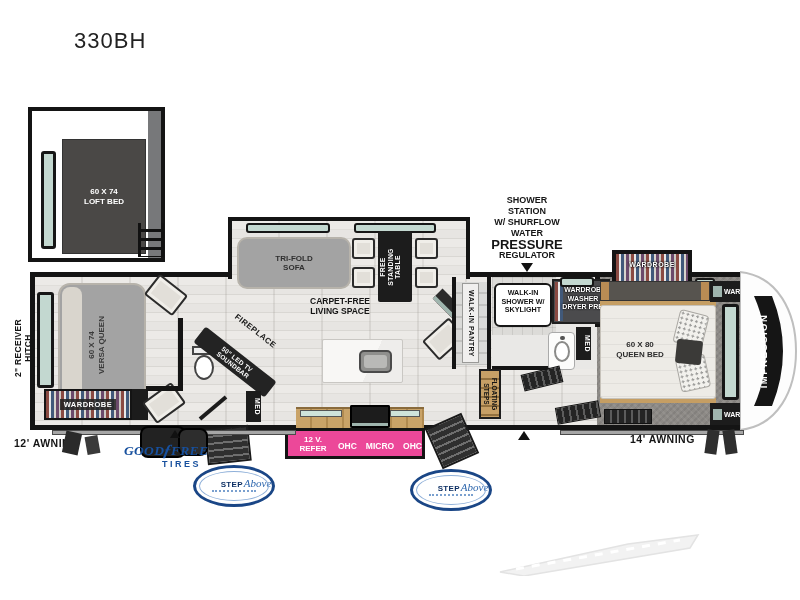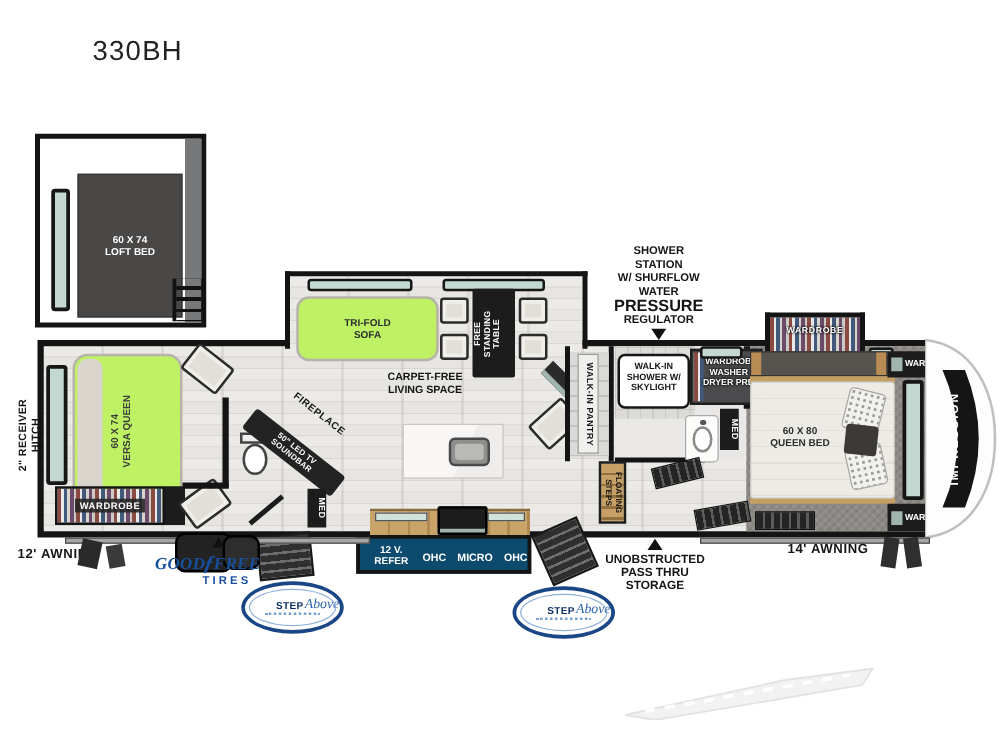--- a/index.html
+++ b/index.html
@@ -19,7 +19,7 @@
      border:4px solid #141414;border-bottom:none;}
   .clothes{background:repeating-linear-gradient(90deg,#8a4a42 0 3px,#e8e8e8 3px 5px,#41597a 5px 8px,#d8d4cc 8px 10px,#6b4a6b 10px 13px,#cccac4 13px 15px);}
   .chair{background:#e2dfd9;border:2px solid #2b2b2b;border-radius:3px;box-shadow:inset 0 0 0 3px #f0eee9;}
-  .sofa{background:#bef264;border:2px solid #b7b3ab;border-radius:10px;}
+  .sofa{background:#a3a3a3;border:2px solid #b7b3ab;border-radius:10px;}
   .darkbox{background:#1c1c1c;}
   .stair{background:repeating-linear-gradient(180deg,#2f2f2f 0 5px,#6e6e6e 5px 7px);border:2px solid #1a1a1a;}
   .slat{background:repeating-linear-gradient(90deg,#242424 0 5px,#5c5c5c 5px 7px);border:1px solid #111;}

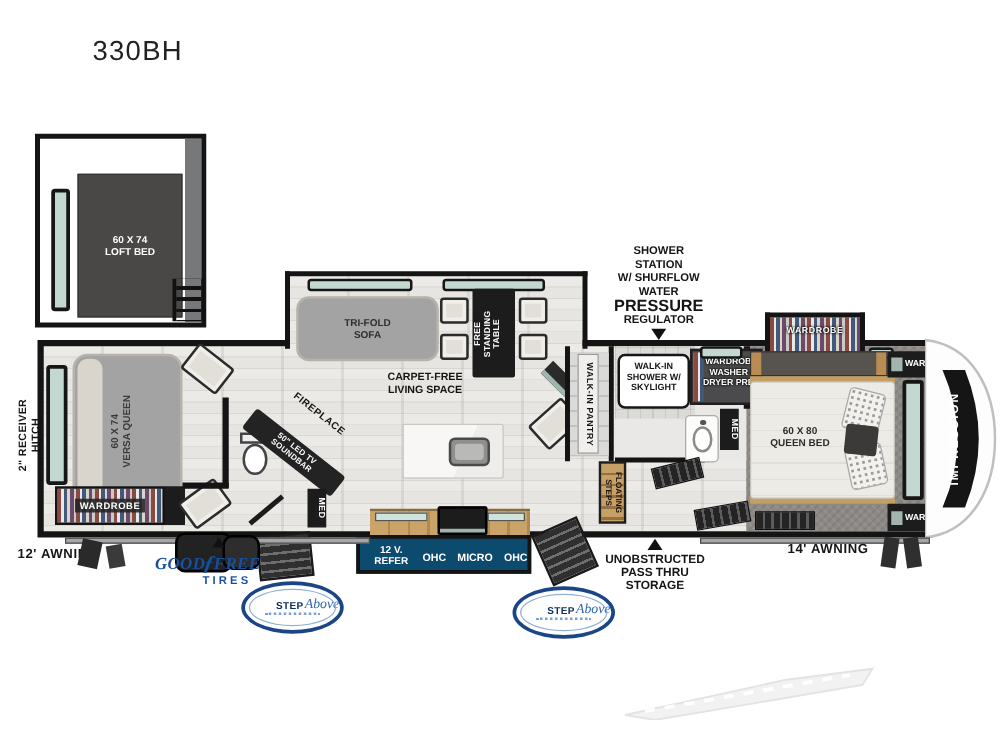--- a/index.html
+++ b/index.html
@@ -124,7 +124,7 @@
   <div class="abs" style="left:300px;top:410px;width:42px;height:7px;background:#cfe3da;border:1px solid #555;"></div>
   <div class="abs" style="left:390px;top:410px;width:30px;height:7px;background:#cfe3da;border:1px solid #555;"></div>
   <div class="abs darkbox" style="left:350px;top:405px;width:40px;height:23px;border-radius:2px;box-shadow:inset 0 0 0 2px #000, inset 0 -5px 0 #9fb5ae;"></div>
-  <div class="abs" style="left:285px;top:428px;width:140px;height:31px;background:#0c4a6e;border:3px solid #141414;">
+  <div class="abs" style="left:285px;top:428px;width:140px;height:31px;background:#ec4899;border:3px solid #141414;">
     <div class="lbl wtxt" style="left:3px;top:4px;width:44px;font-size:8px;line-height:9px;">
       <div>12 V.</div>
       <div>REFER</div>

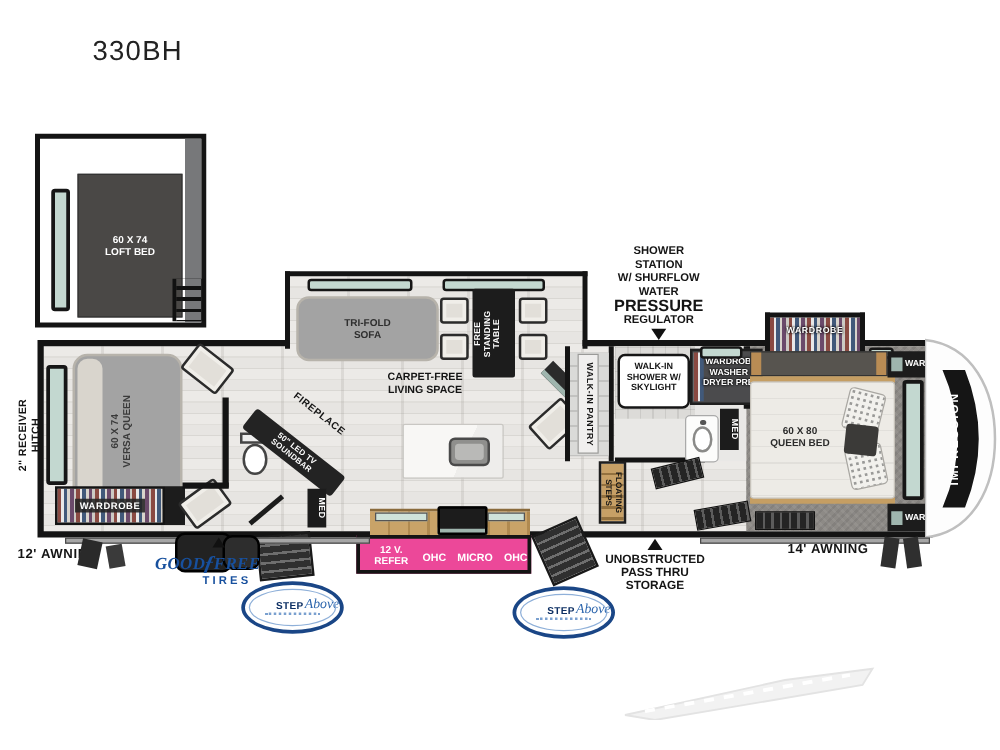--- a/index.html
+++ b/index.html
@@ -228,11 +228,6 @@
   </div>
 
   <div class="abs tri-up" style="left:518px;top:431px;"></div>
-  <div class="lbl" style="left:476px;top:443px;width:96px;">
-    <div style="font-size:9.5px;line-height:10.5px;">UNOBSTRUCTED</div>
-    <div style="font-size:9.5px;line-height:10.5px;">PASS THRU</div>
-    <div style="font-size:9.5px;line-height:10.5px;">STORAGE</div>
-  </div>
 
   <div class="abs" style="left:52px;top:430px;width:244px;height:5px;background:#a6a6a6;border:1px solid #4a4a4a;"></div>
   <div class="abs" style="left:560px;top:430px;width:184px;height:5px;background:#a6a6a6;border:1px solid #4a4a4a;"></div>

